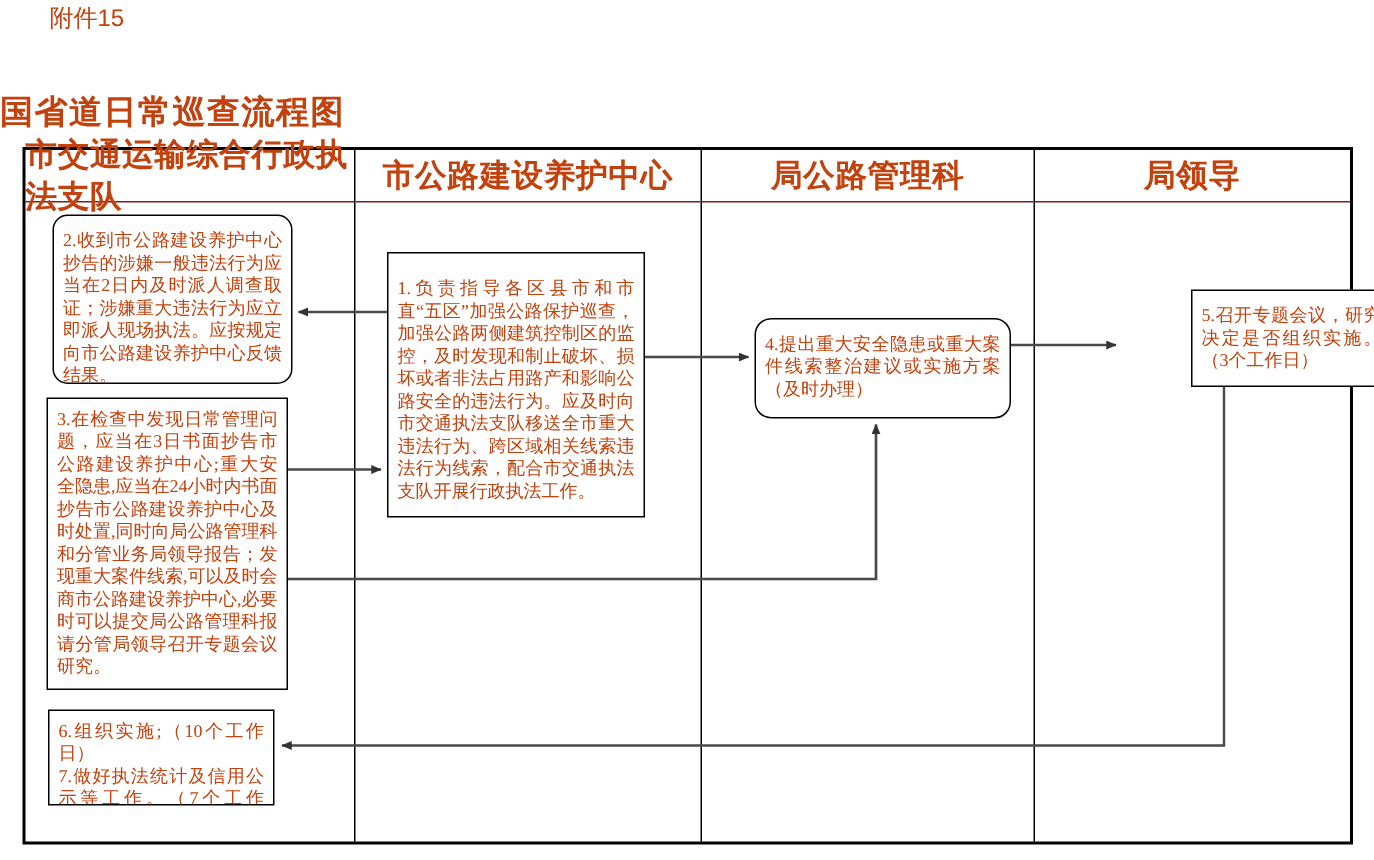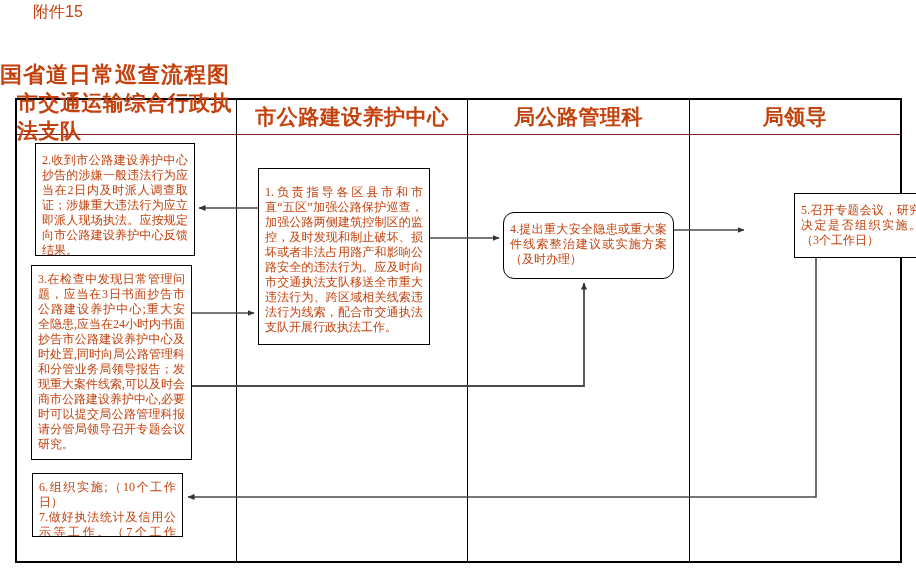--- a/index.html
+++ b/index.html
@@ -44,7 +44,7 @@
     padding:6px 6px;text-align:justify;overflow:hidden;
   }
   .node p{margin:0;}
-  #n2{left:35px;top:143px;width:160px;height:113px;padding-top:9px;}
+  #n2{left:35px;top:143px;width:160px;height:113px;padding-top:9px;border-radius:10px;}
   #n3{left:31px;top:265px;width:161px;height:195px;}
   #n67{left:32px;top:473px;width:151px;height:64px;}
   #n1{left:258px;top:168px;width:172px;height:177px;padding-top:16px;}

